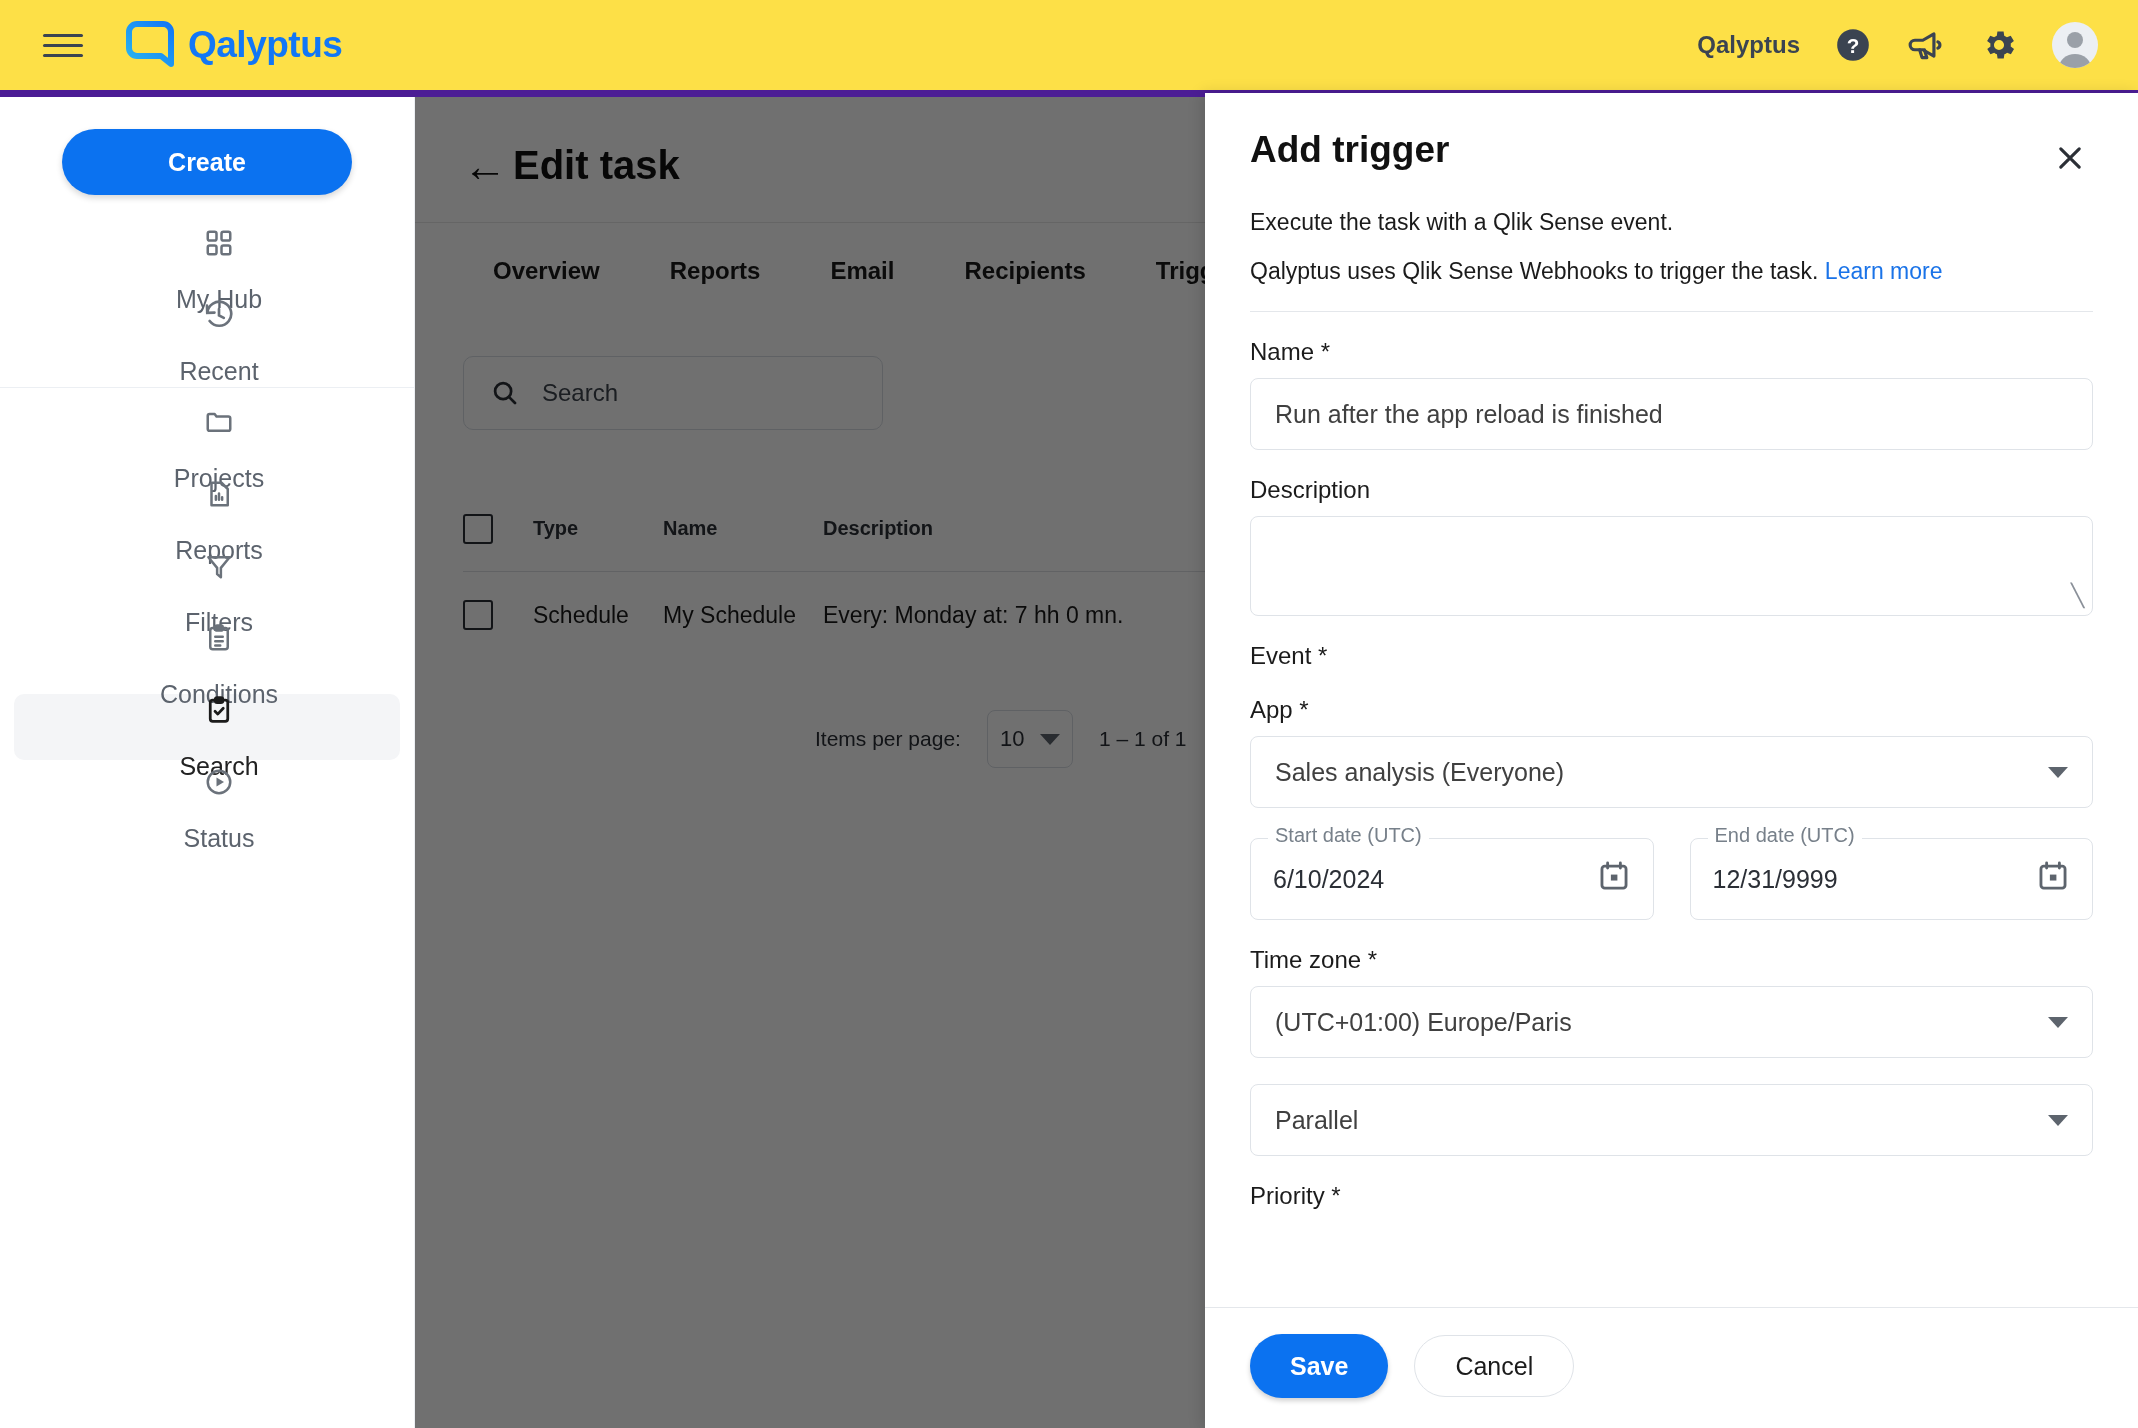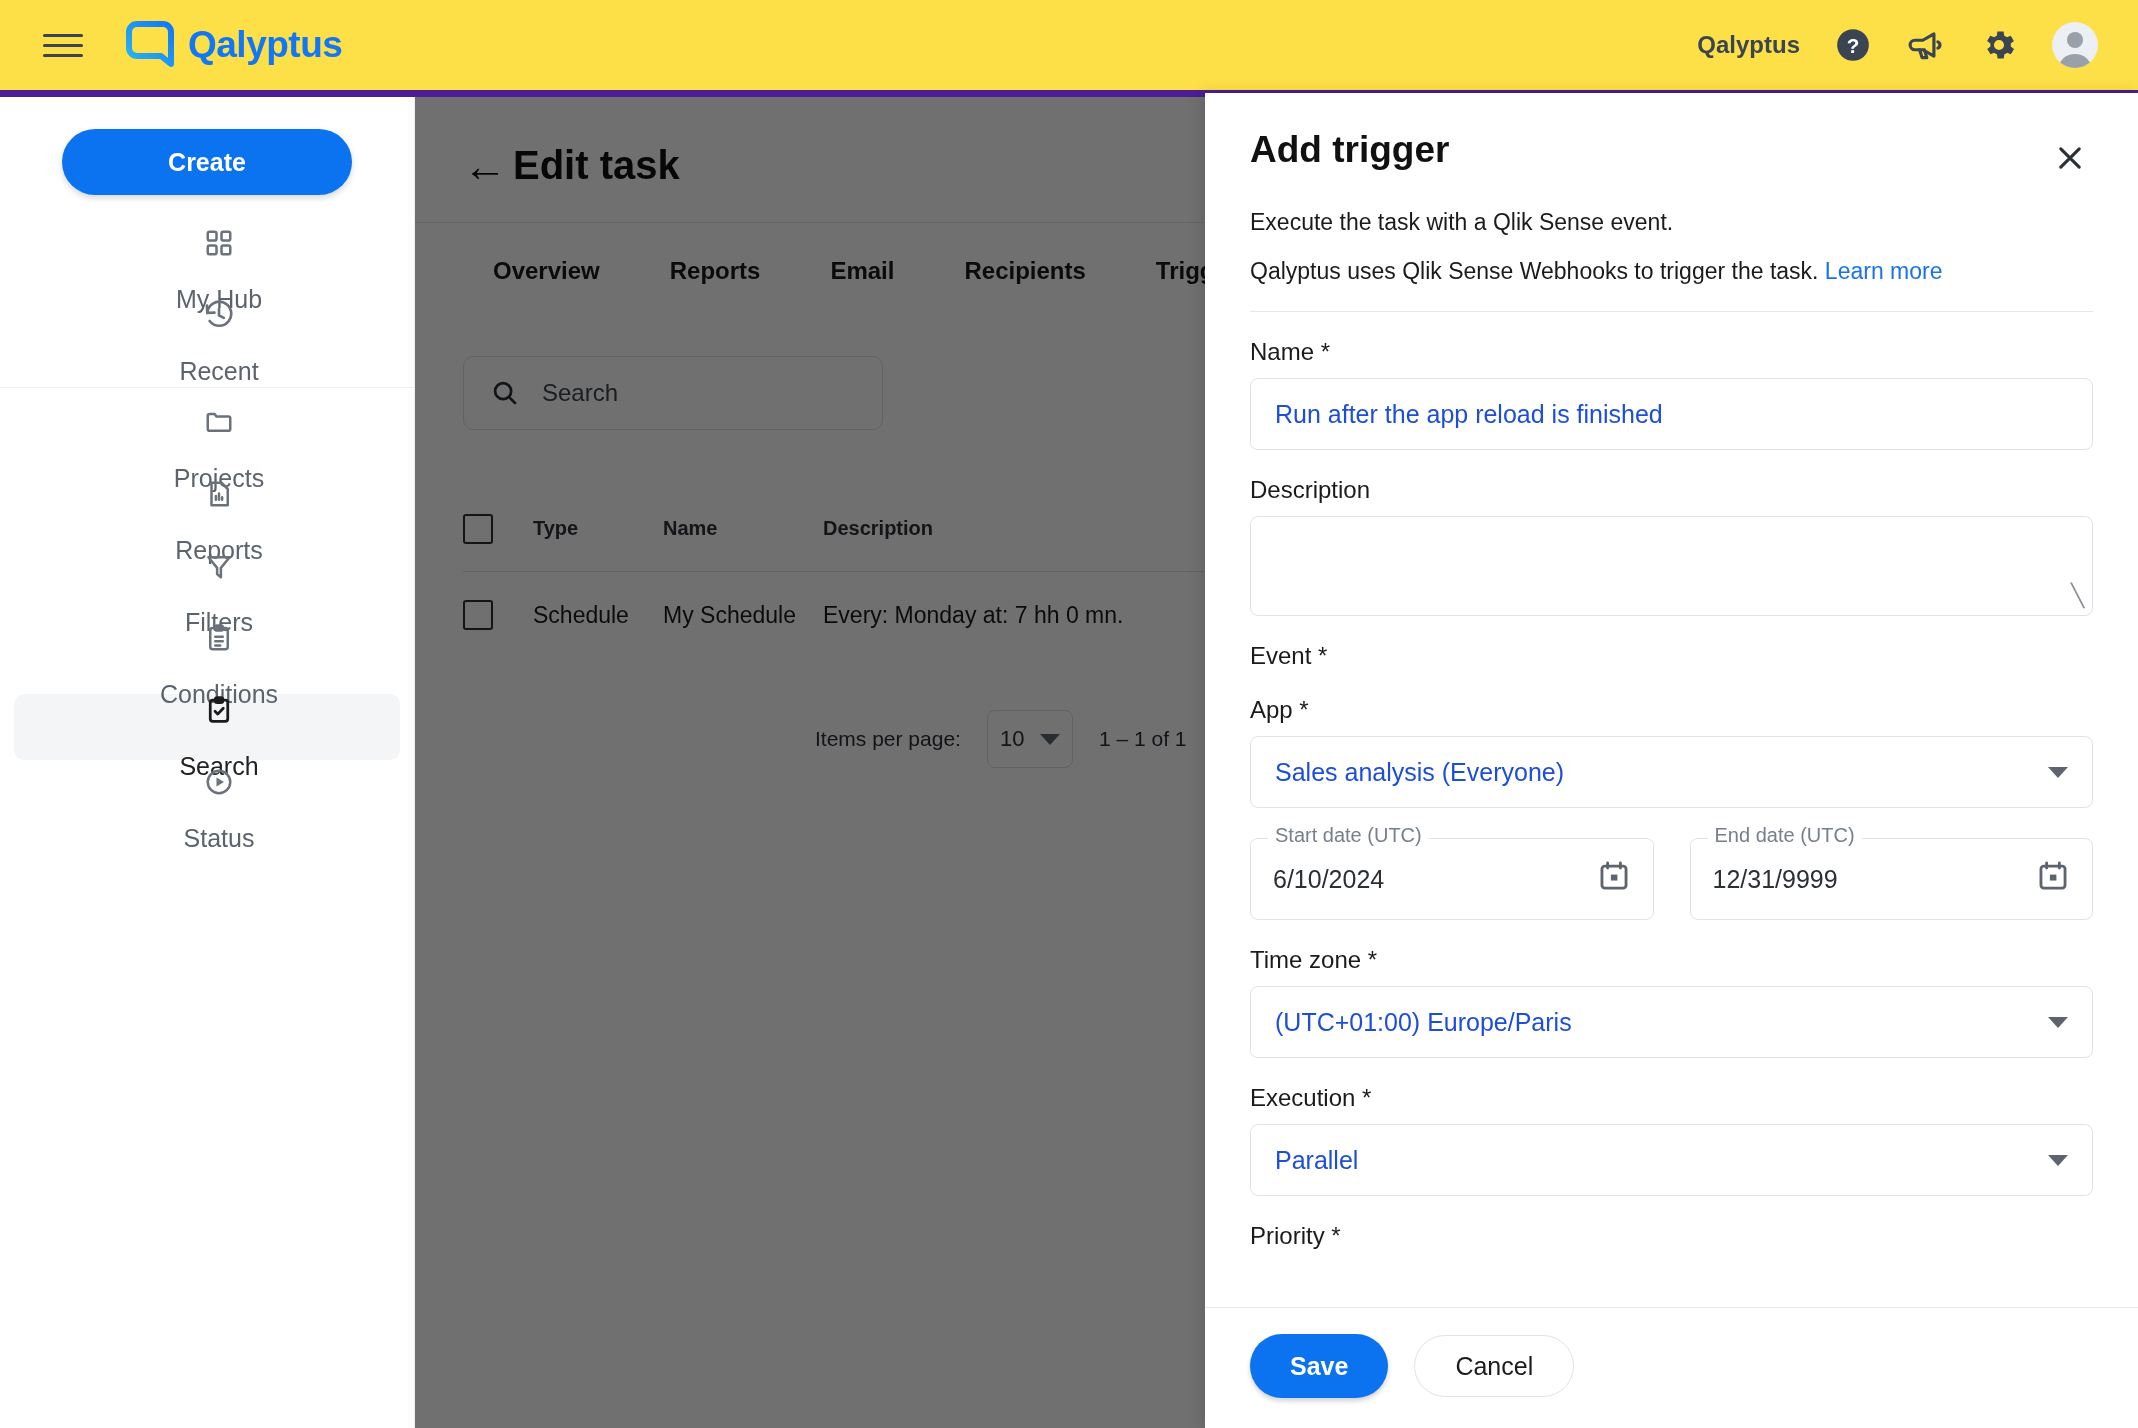--- a/index.html
+++ b/index.html
@@ -126,7 +126,7 @@
   .control {
     height: 72px; border: 1px solid #dfe3e8; border-radius: 8px;
     display: flex; align-items: center; padding: 0 24px;
-    font-size: 25px; color: #1d4ed8; background: #fff; cursor: text;
+    font-size: 25px; color: #404040; background: #fff; cursor: text;
   }
   .control.select { cursor: pointer; }
   .select-arrow { margin-left: auto; width: 0; height: 0;

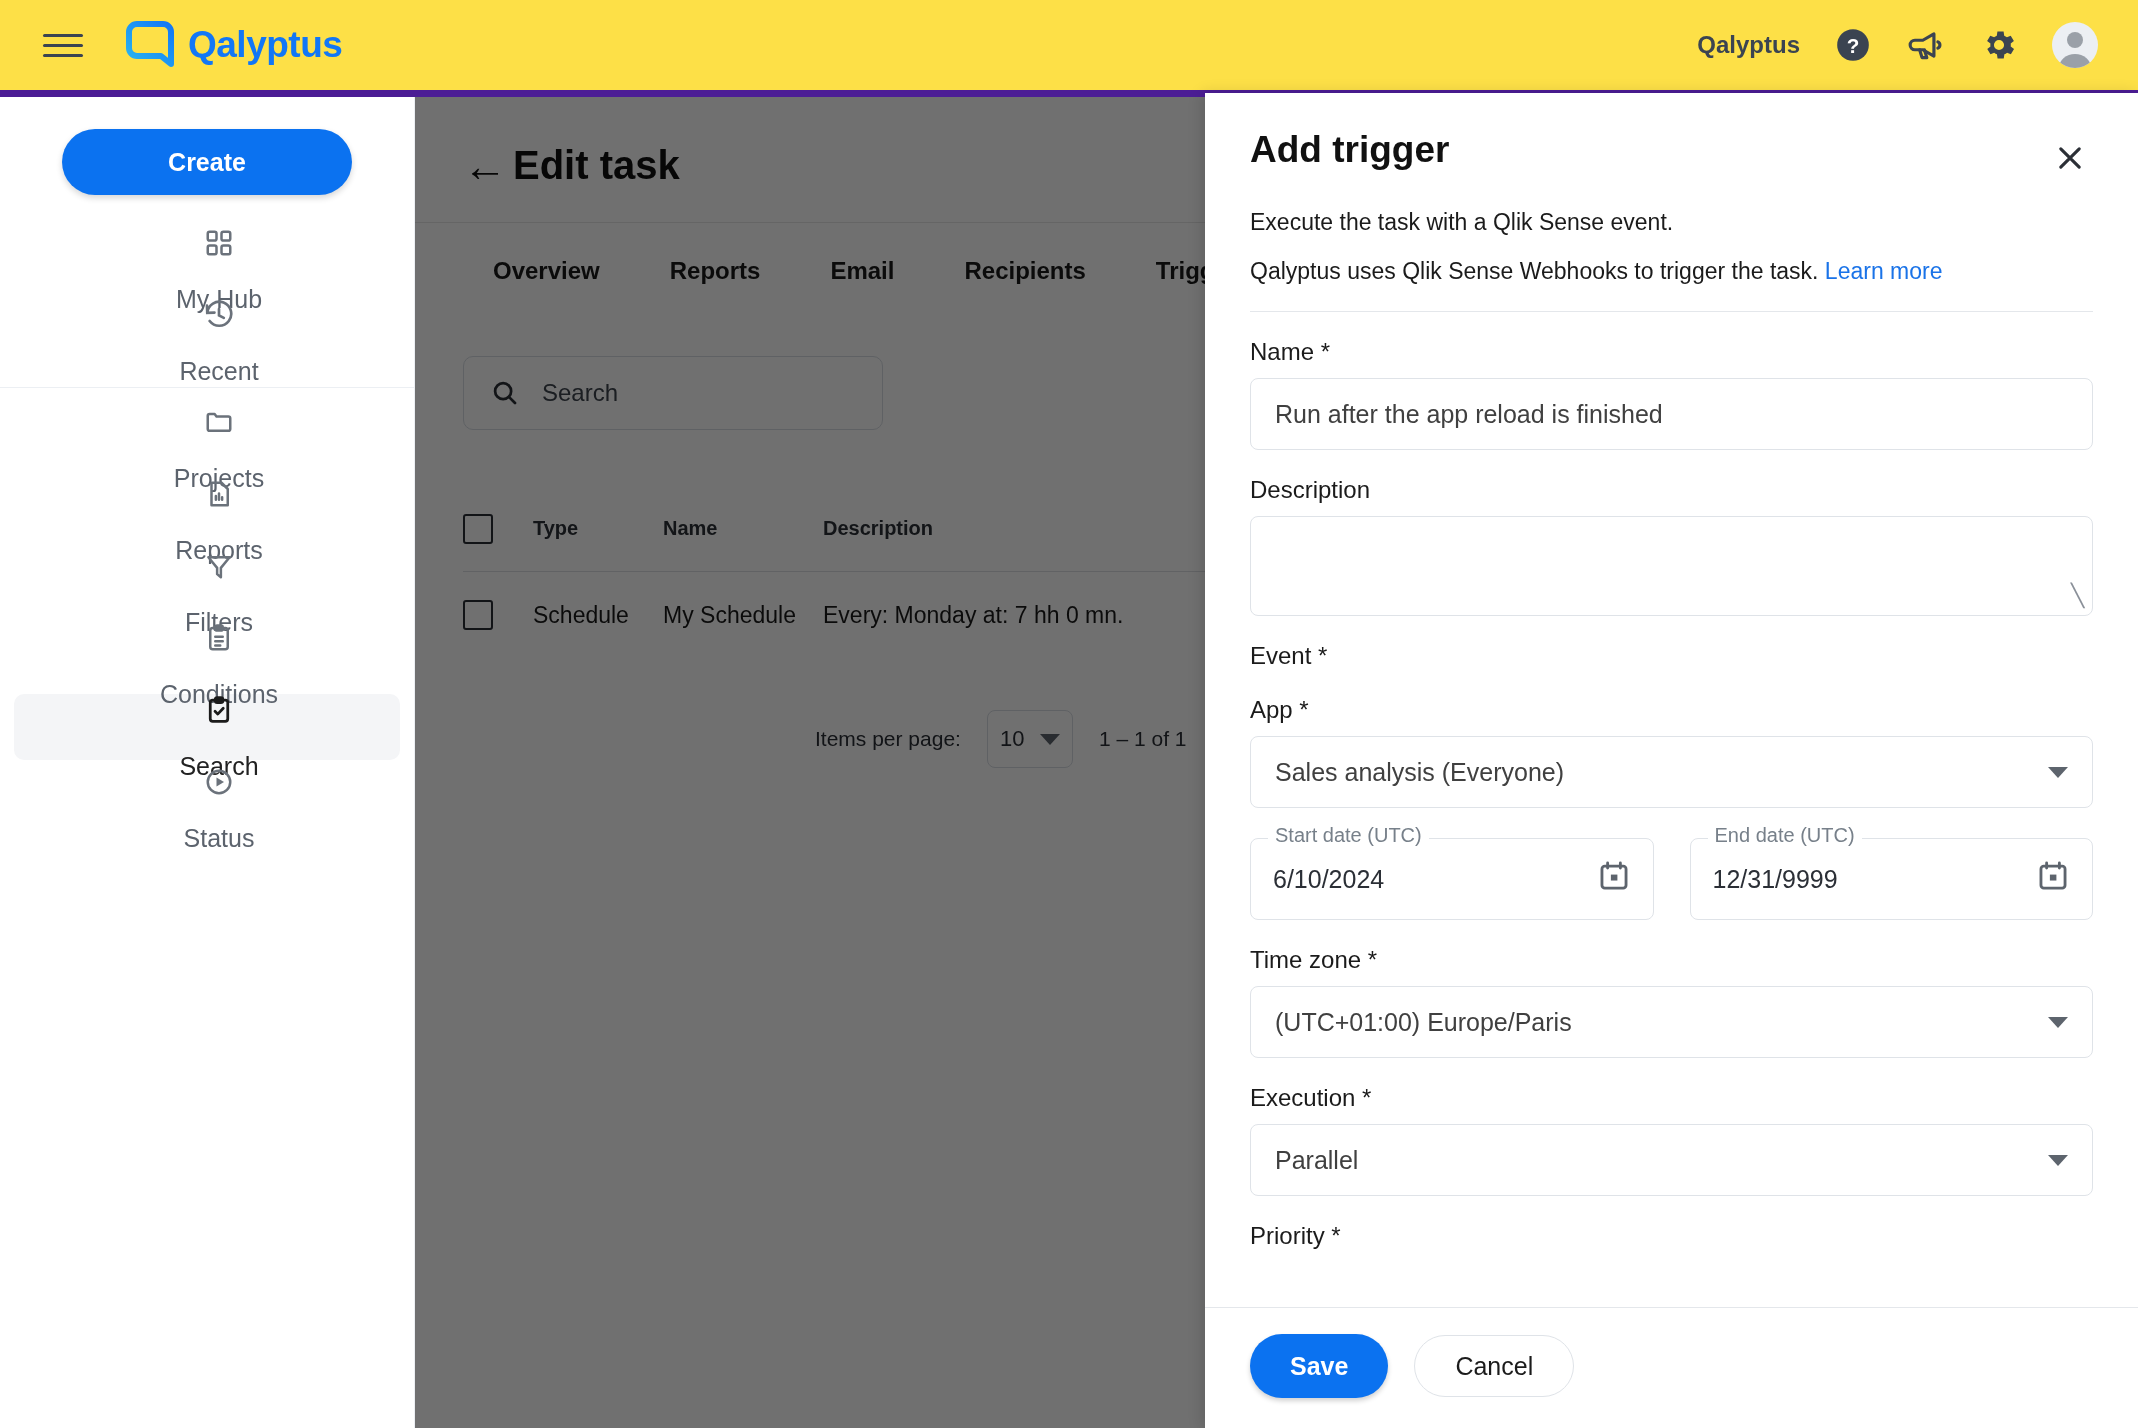--- a/index.html
+++ b/index.html
@@ -445,7 +445,6 @@
       </div>
 
       <div class="field">
-        <div class="field-label">Execution *</div>
         <div class="control select">
           <span>Parallel</span>
           <span class="select-arrow"></span>

